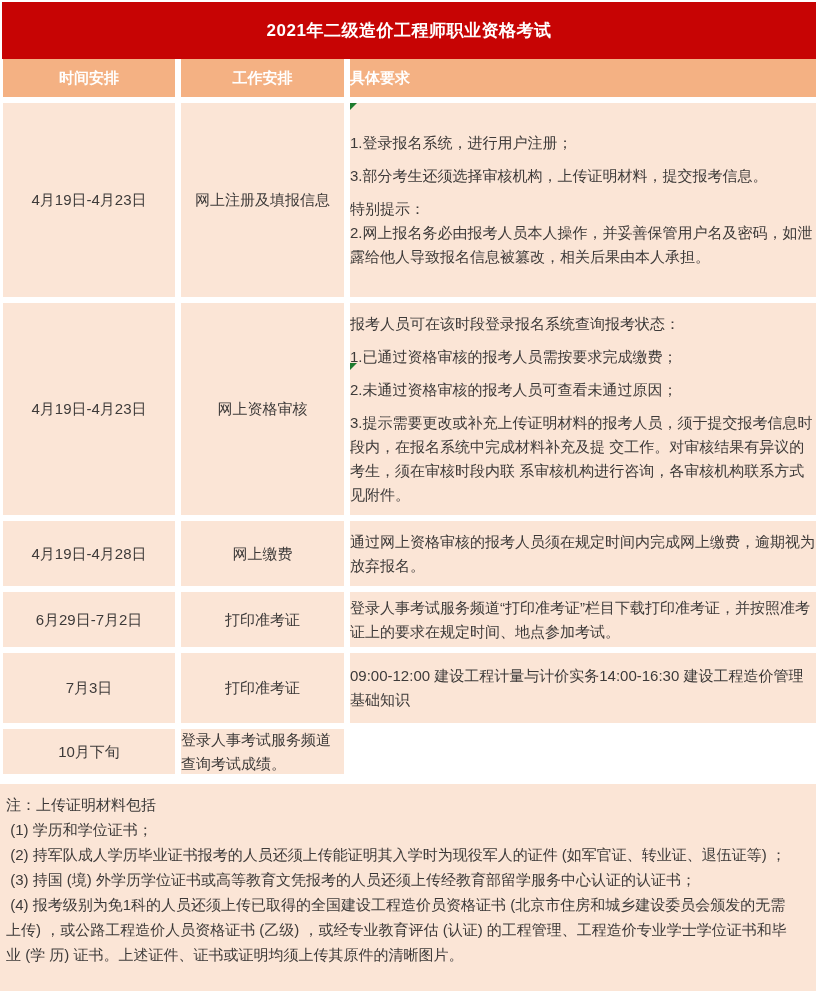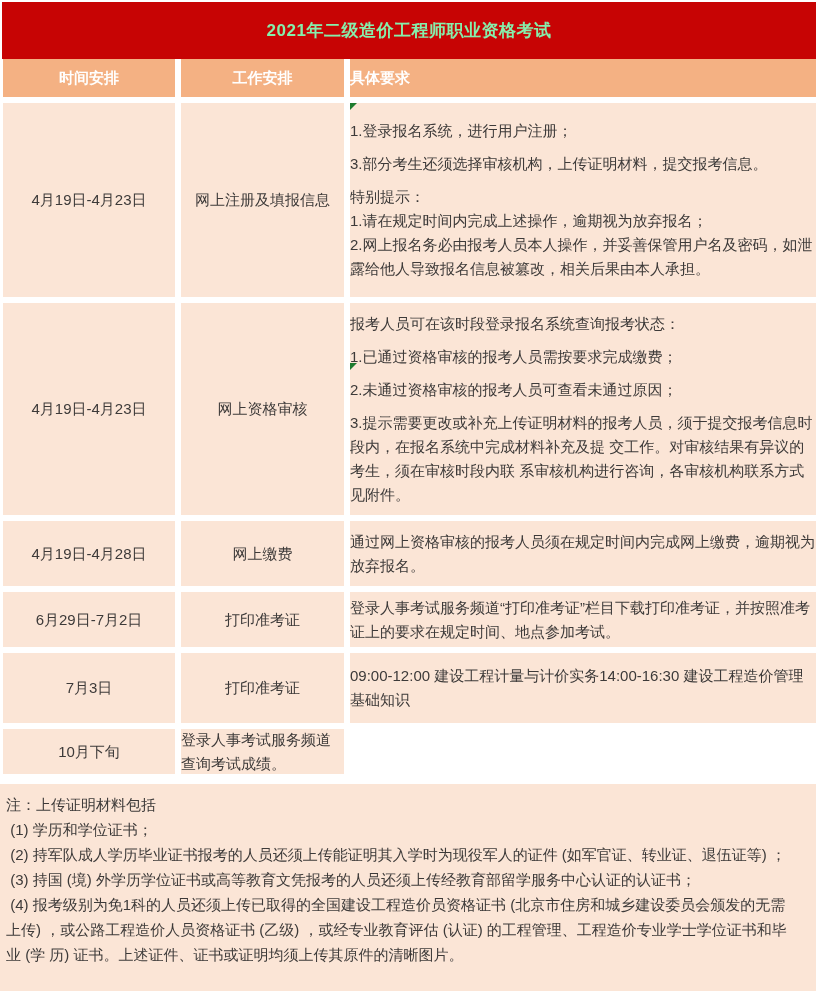--- a/index.html
+++ b/index.html
@@ -18,7 +18,7 @@
     height: 57px;
     background: #c70404;
     display: flex; align-items: center; justify-content: center;
-    color: #86efac;
+    color: #ffffff;
     font-size: 17px; font-weight: bold;
     letter-spacing: 0.5px;
   }

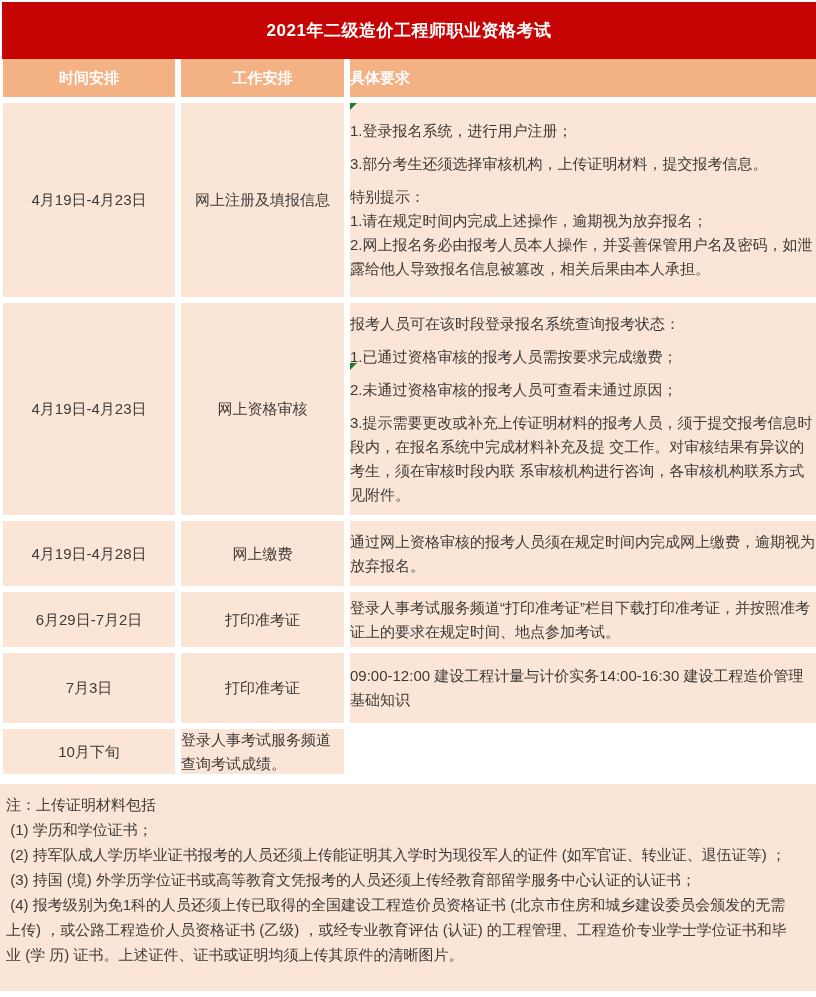--- a/index.html
+++ b/index.html
@@ -98,7 +98,6 @@
       <p class="sp">1.登录报名系统，进行用户注册；</p>
       <p class="sp">3.部分考生还须选择审核机构，上传证明材料，提交报考信息。</p>
       <p class="tt">特别提示：</p>
-      <p class="tt">1.请在规定时间内完成上述操作，逾期视为放弃报名；</p>
       <p class="tt">2.网上报名务必由报考人员本人操作，并妥善保管用户名及密码，如泄露给他人导致报名信息被篡改，相关后果由本人承担。</p>
     </div>
 

